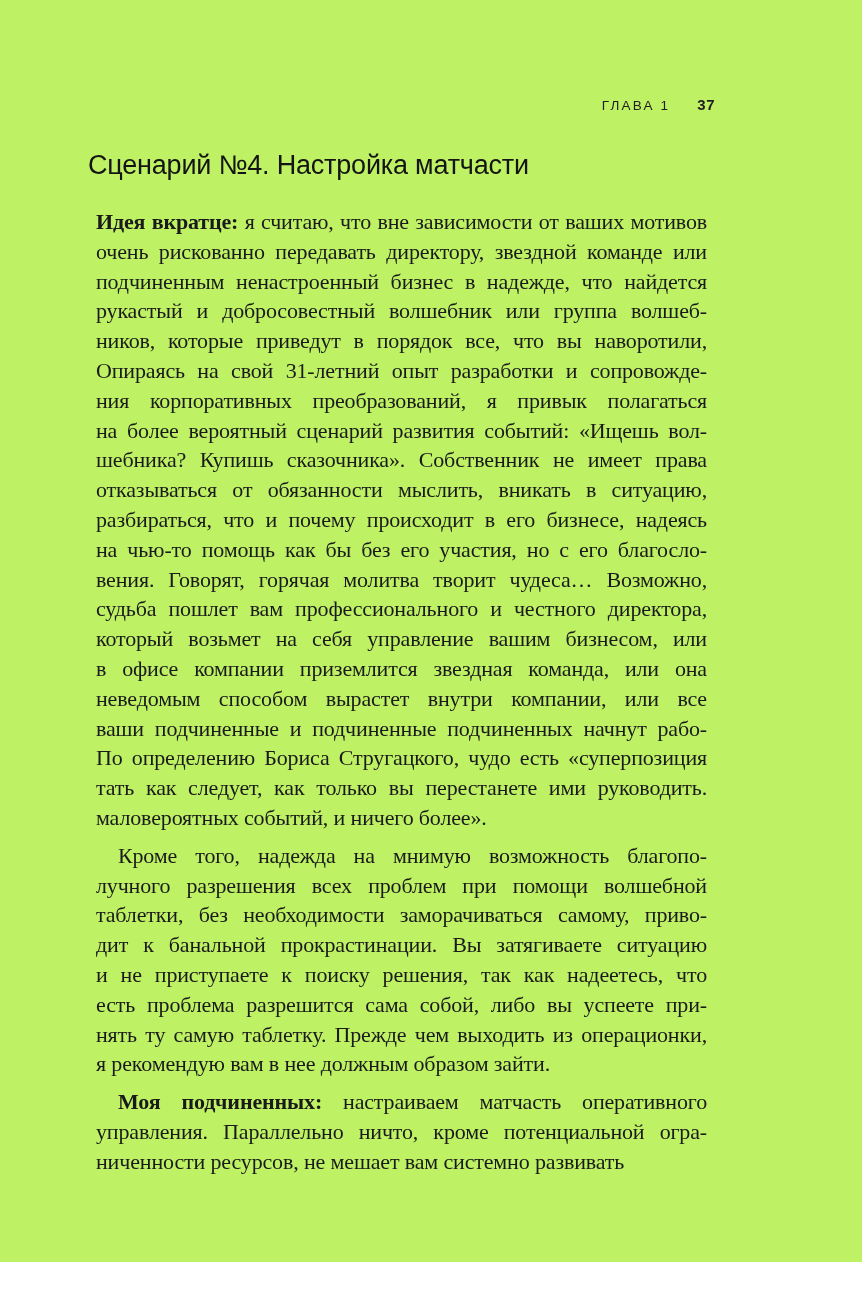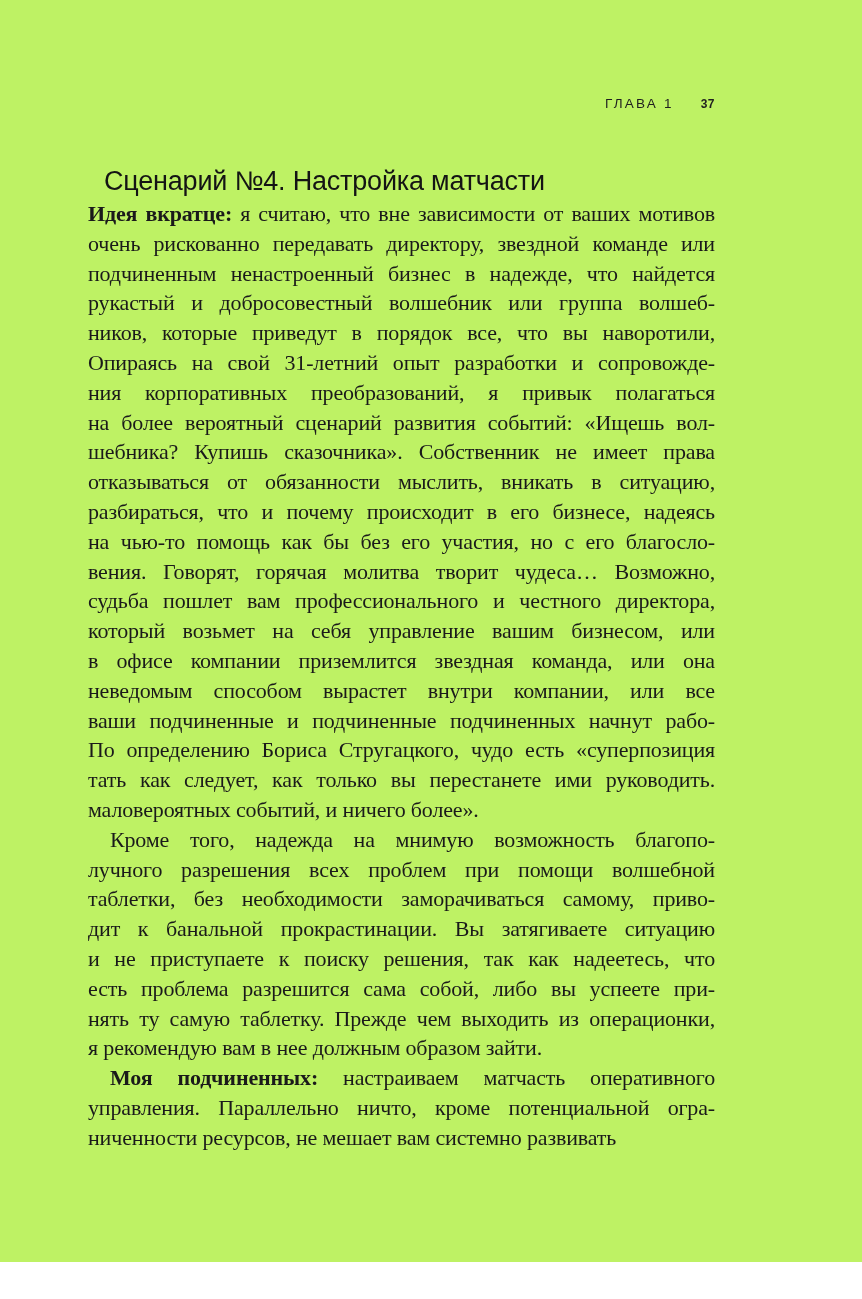--- a/index.html
+++ b/index.html
@@ -34,7 +34,7 @@
     font-weight: 500;
   }
   .page-number {
-    font-size: 12px;
+    font-size: 15px;
     font-weight: bold;
     letter-spacing: 0.5px;
   }

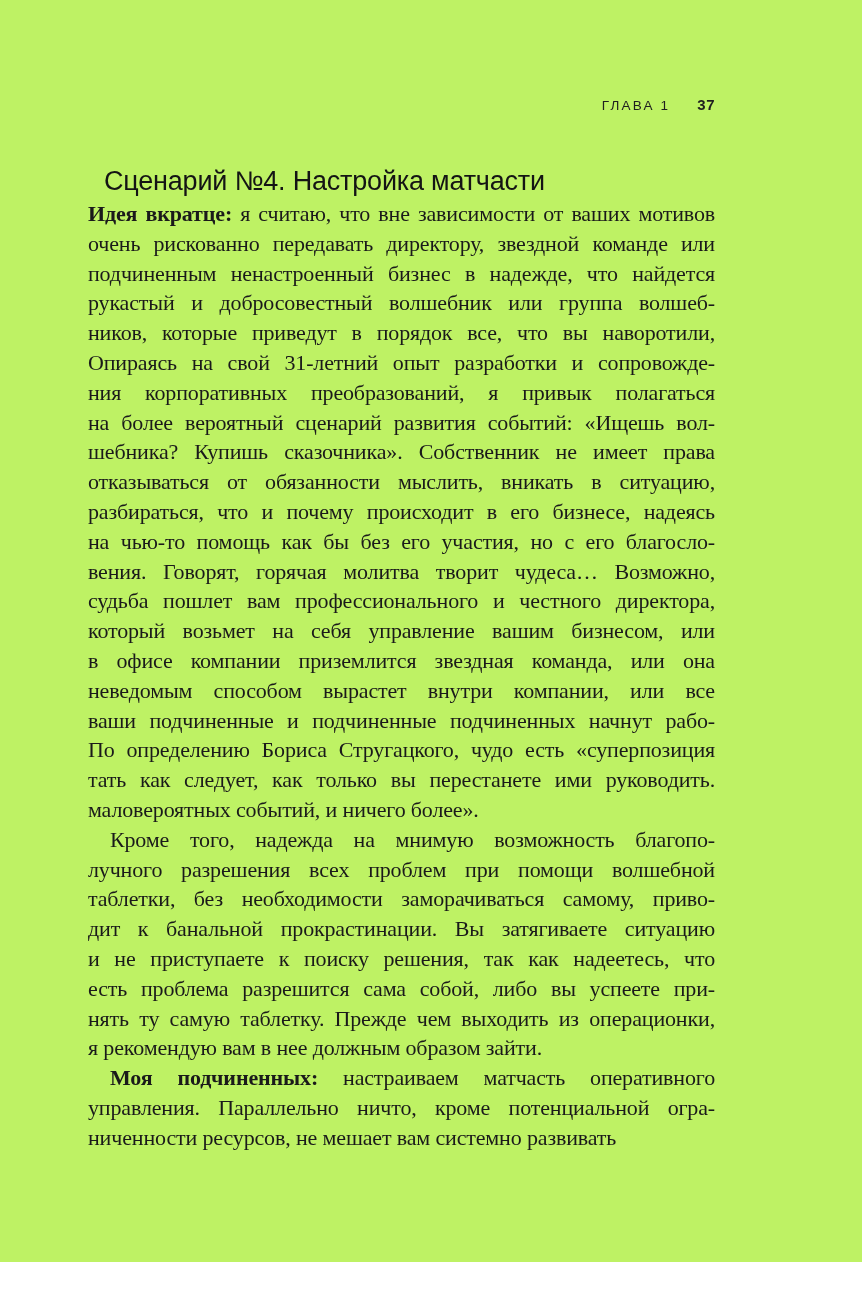--- a/index.html
+++ b/index.html
@@ -88,7 +88,7 @@
     <span class="page-number">37</span>
   </div>
 
-  <h1 class="section-heading" style="margin:16px;">Сценарий №4. Настройка матчасти</h1>
+  <h1 class="section-heading" style="margin:0;">Сценарий №4. Настройка матчасти</h1>
 
   <div class="body-text">
 

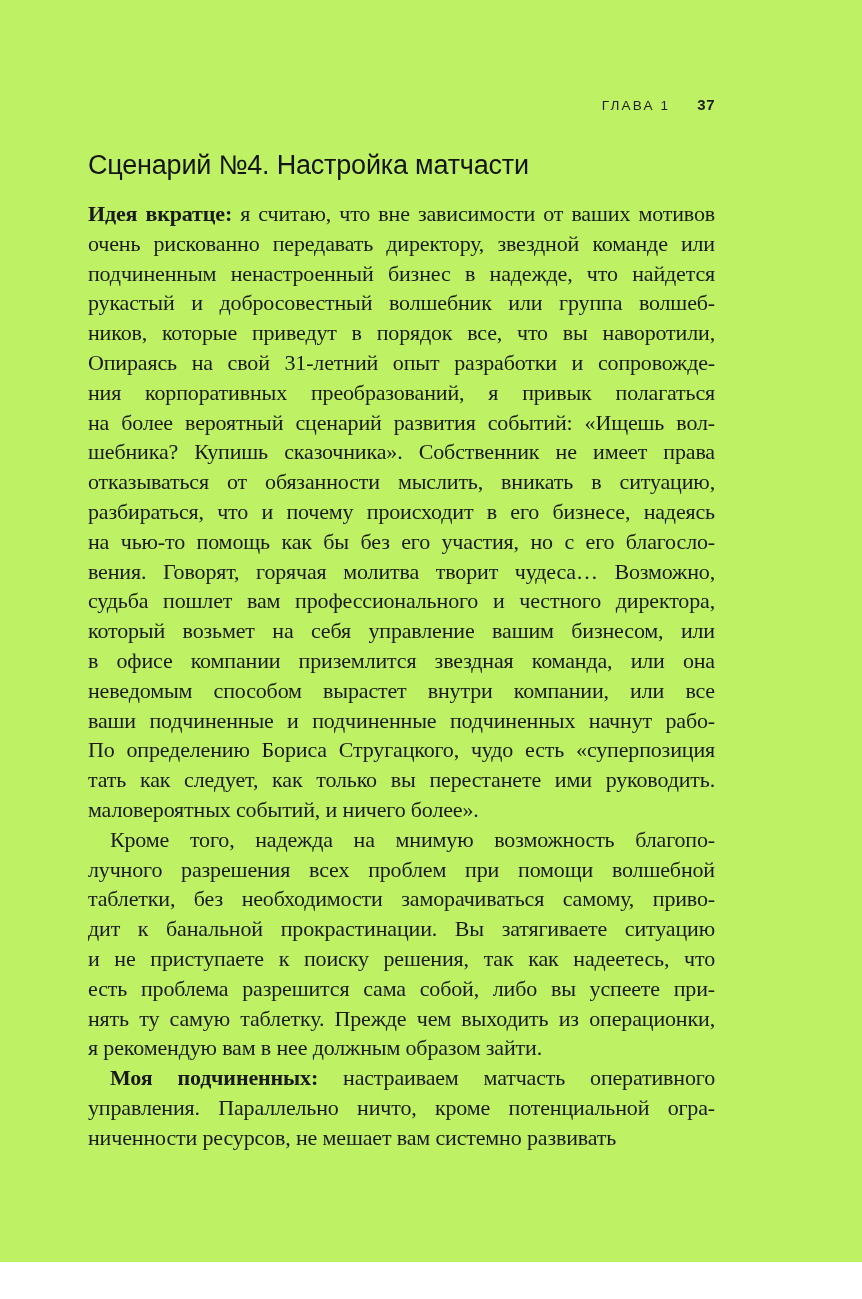--- a/index.html
+++ b/index.html
@@ -60,7 +60,7 @@
     letter-spacing: -0.15px;
     color: #1a1a1a;
   }
-  .paragraph { margin: 0; }
+  .paragraph { margin: 8px; }
   .line {
     height: 29.8px;
     overflow: hidden;

